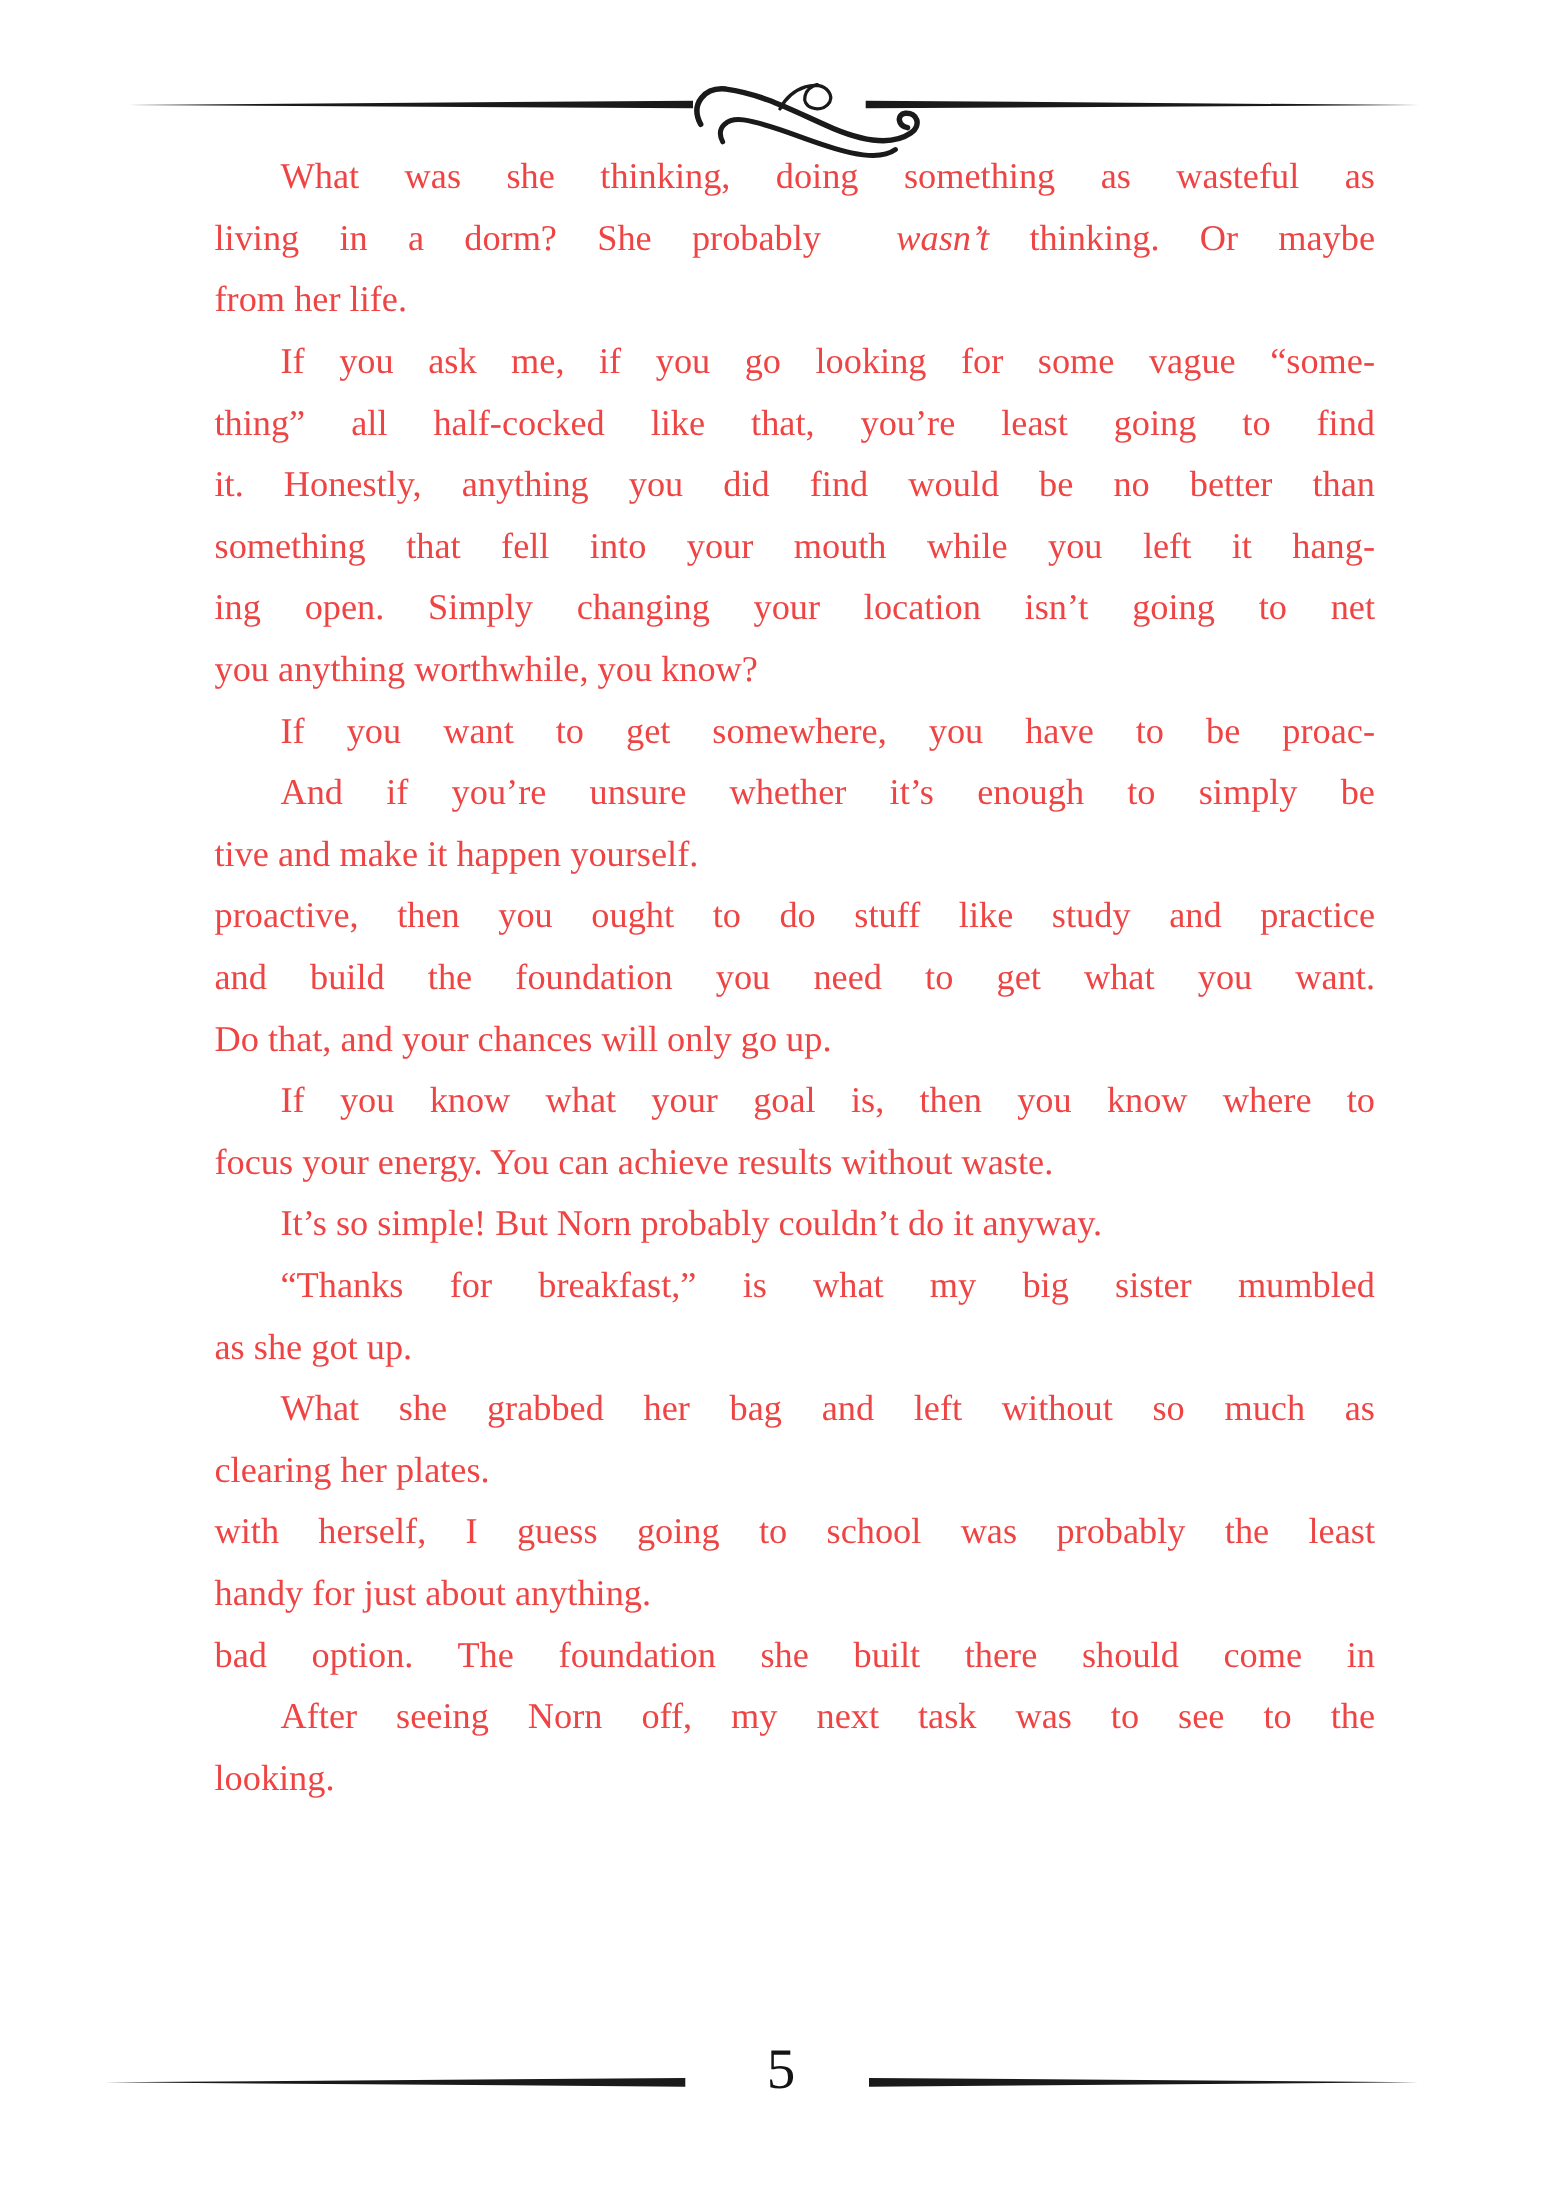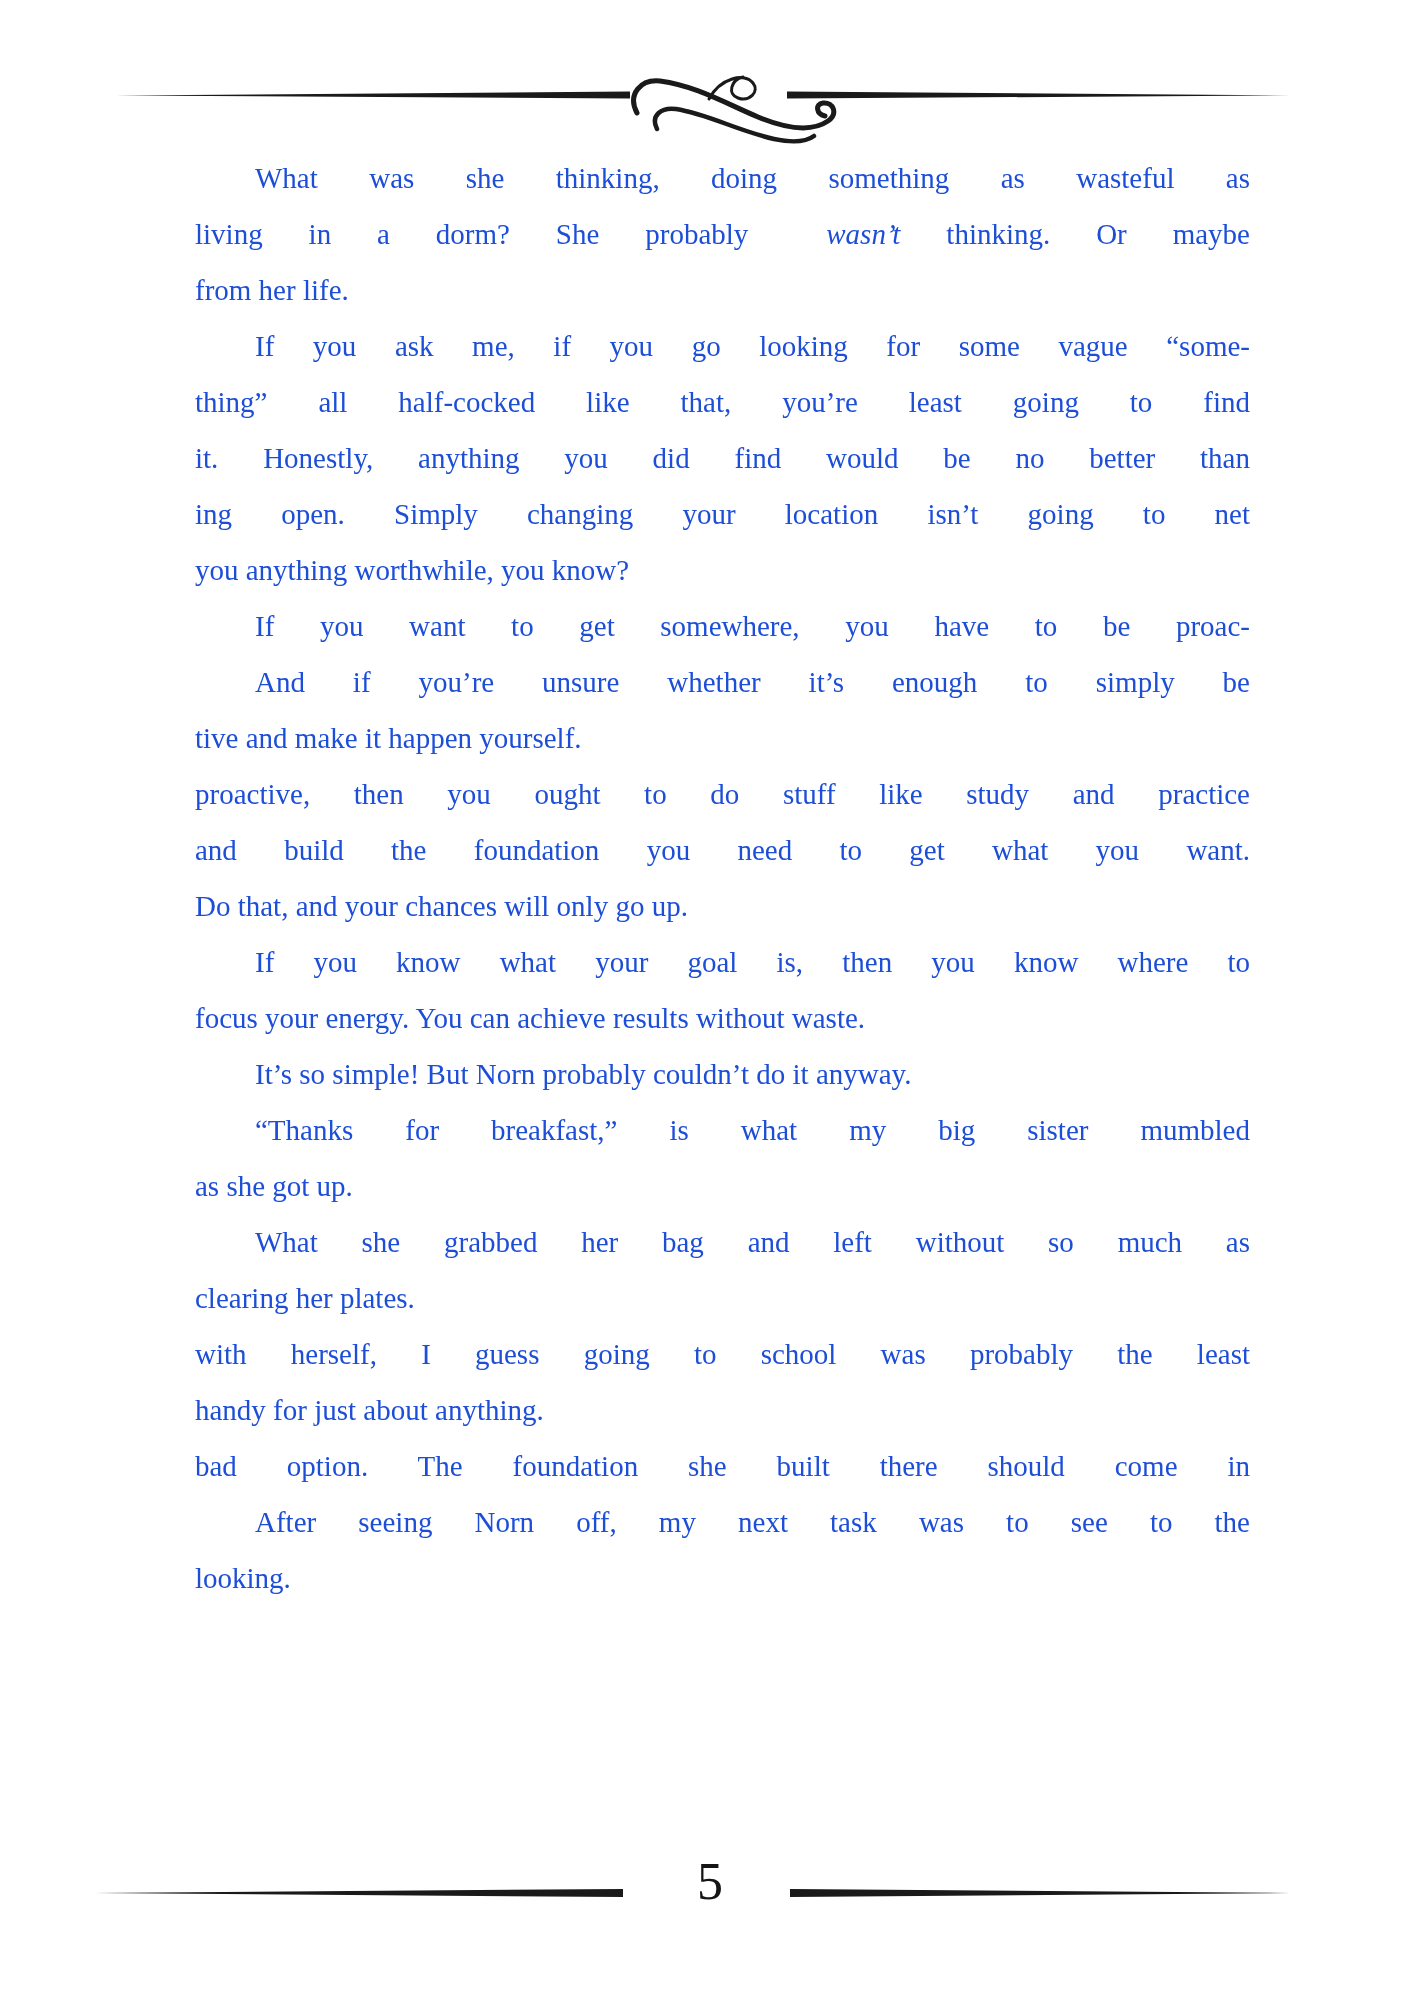--- a/index.html
+++ b/index.html
@@ -18,11 +18,11 @@
 
   .body-text {
     position: absolute;
-    left: 195px; top: 150px;
+    left: 195px; top: 133px;
     width: 1055px;
-    font-size: 29px;
+    font-size: 33px;
     line-height: 56px;
-    color: #1d4ed8;
+    color: #ef4444;
   }
   .line { text-align: justify; text-align-last: justify; white-space: normal; }
   .line.last { text-align-last: left; }

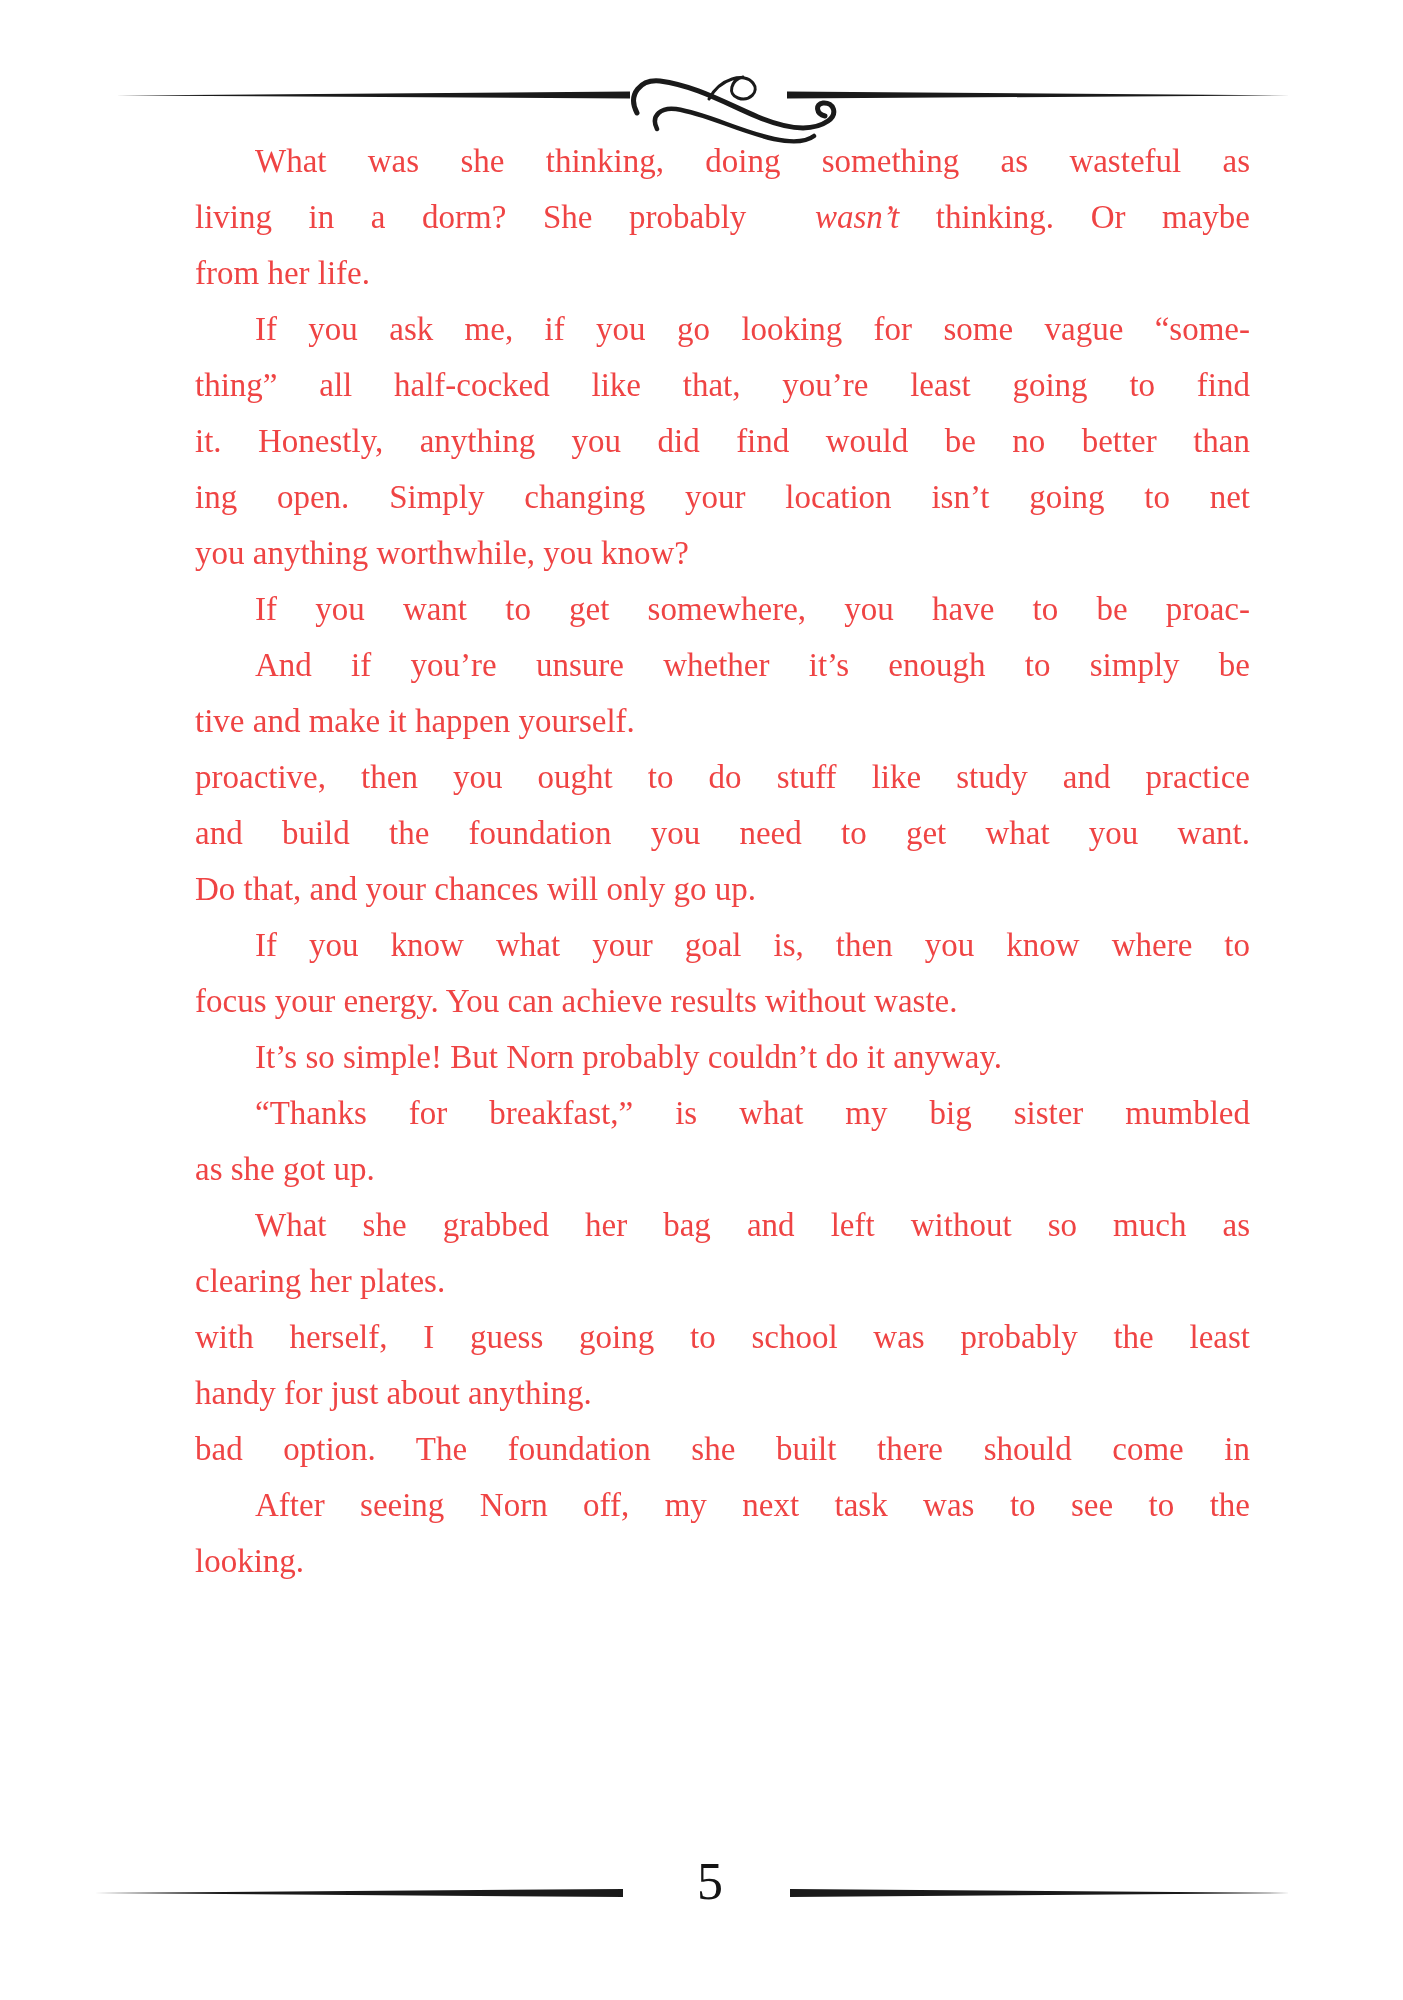--- a/index.html
+++ b/index.html
@@ -61,6 +61,7 @@
       <div class="line first"><span>If you ask me, if you go looking for some vague “some-</span></div>
       <div class="line"><span>thing” all half-cocked like that, you’re least going to find</span></div>
       <div class="line"><span>it. Honestly, anything you did find would be no better than</span></div>
+      <div class="line"><span>something that fell into your mouth while you left it hang-</span></div>
       <div class="line"><span>ing open. Simply changing your location isn’t going to net</span></div>
       <div class="line last"><span>you anything worthwhile, you know?</span></div>
       <div class="line first"><span>If you want to get somewhere, you have to be proac-</span></div>

